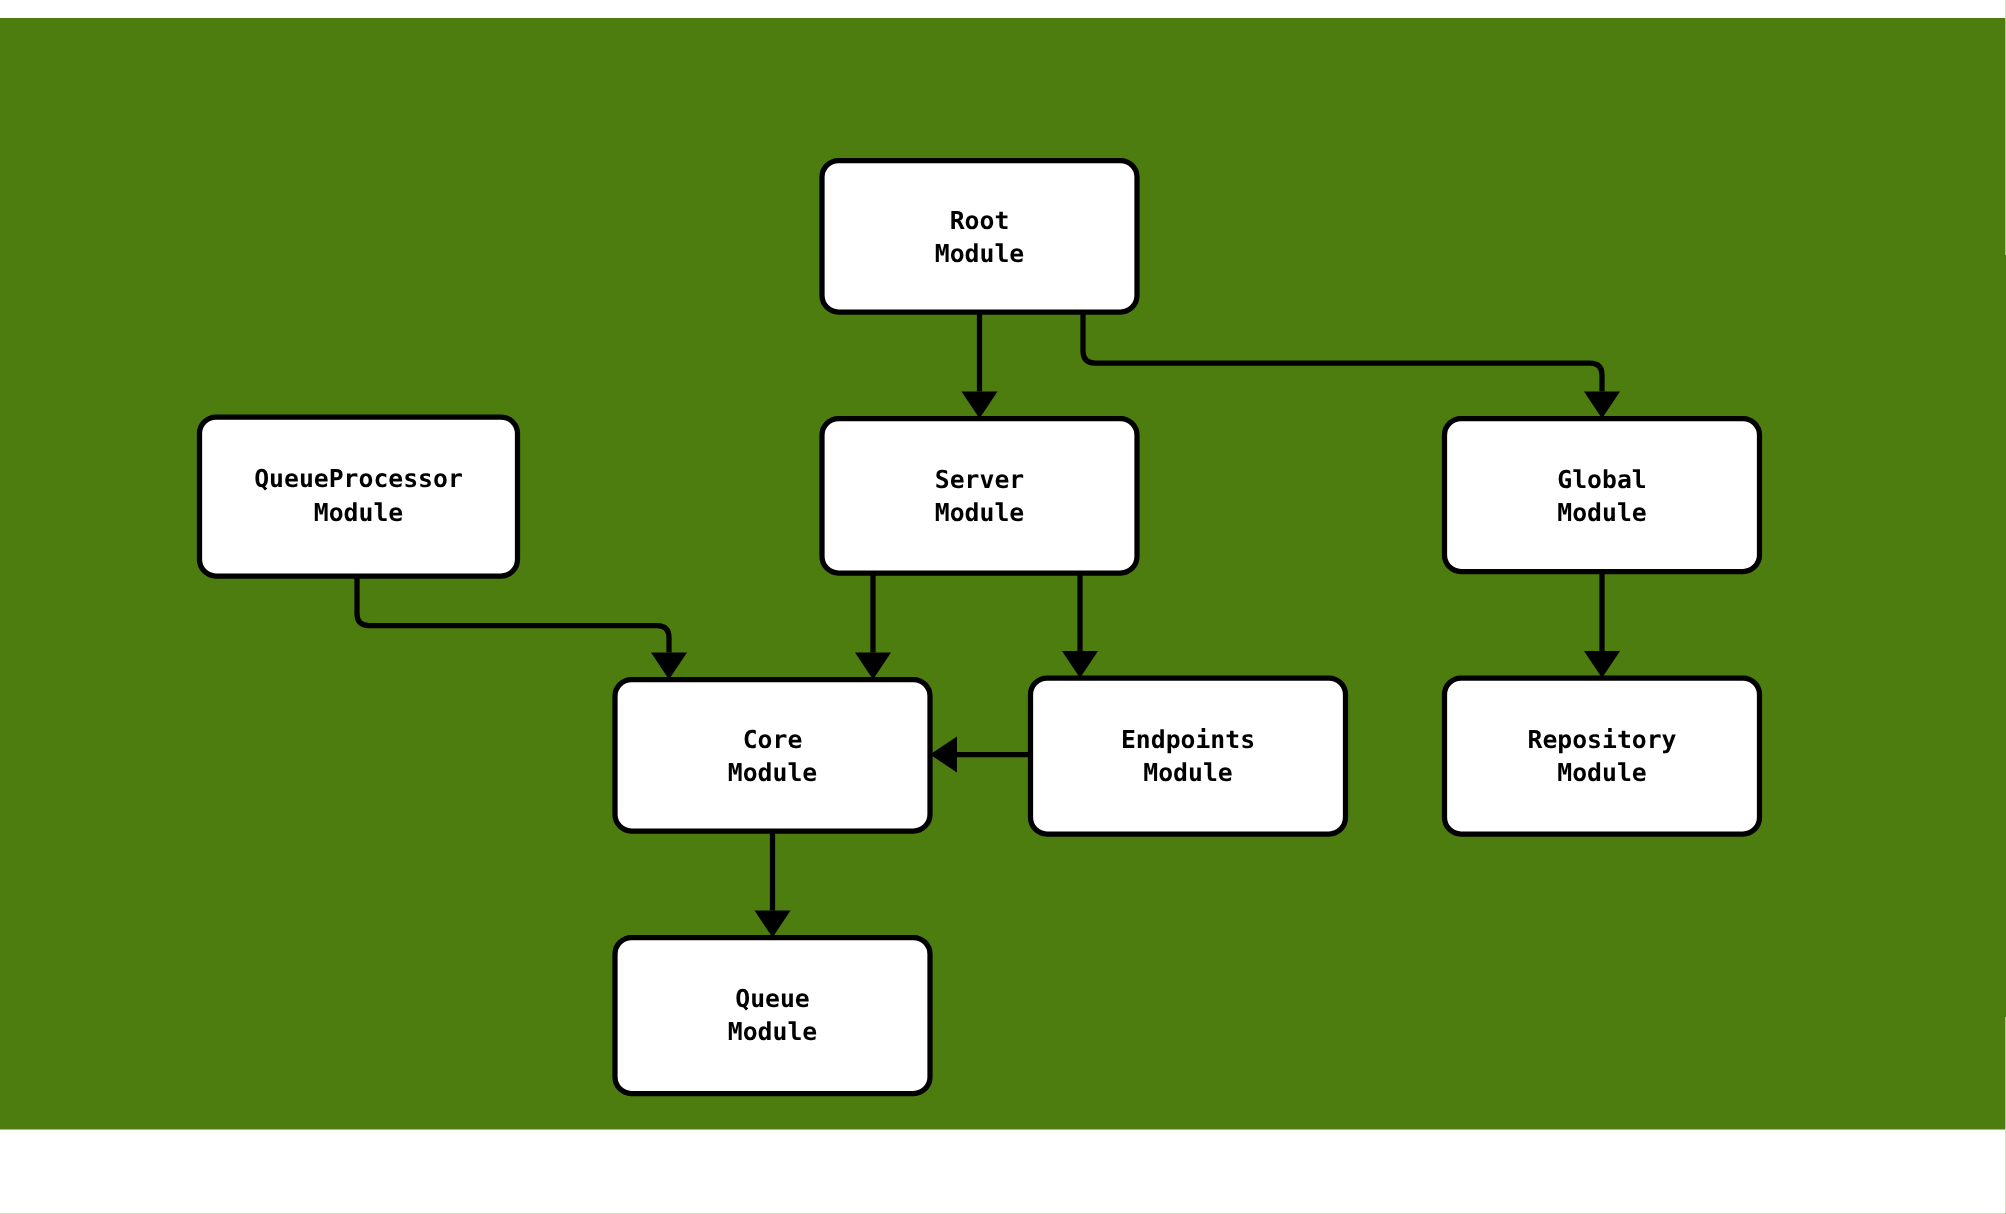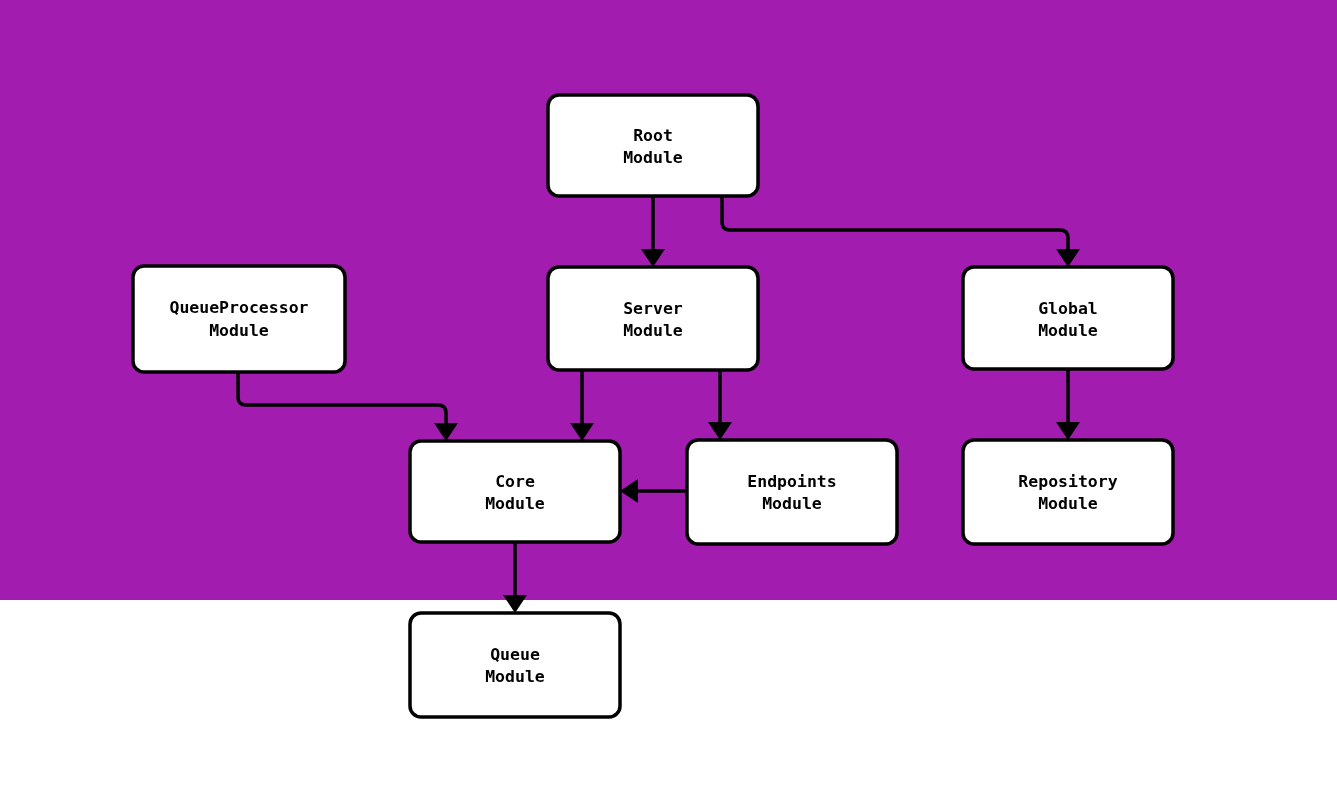--- a/index.html
+++ b/index.html
@@ -16,8 +16,9 @@
   #diagram-canvas {
     position: relative;
     width: 1337px;
-    height: 600px;
-    background: #a21caf;
+    height: 741px;
+    background: #4d7c0f;
+    margin-top: 12px;
   }
   svg.diagram-svg {
     position: absolute;

